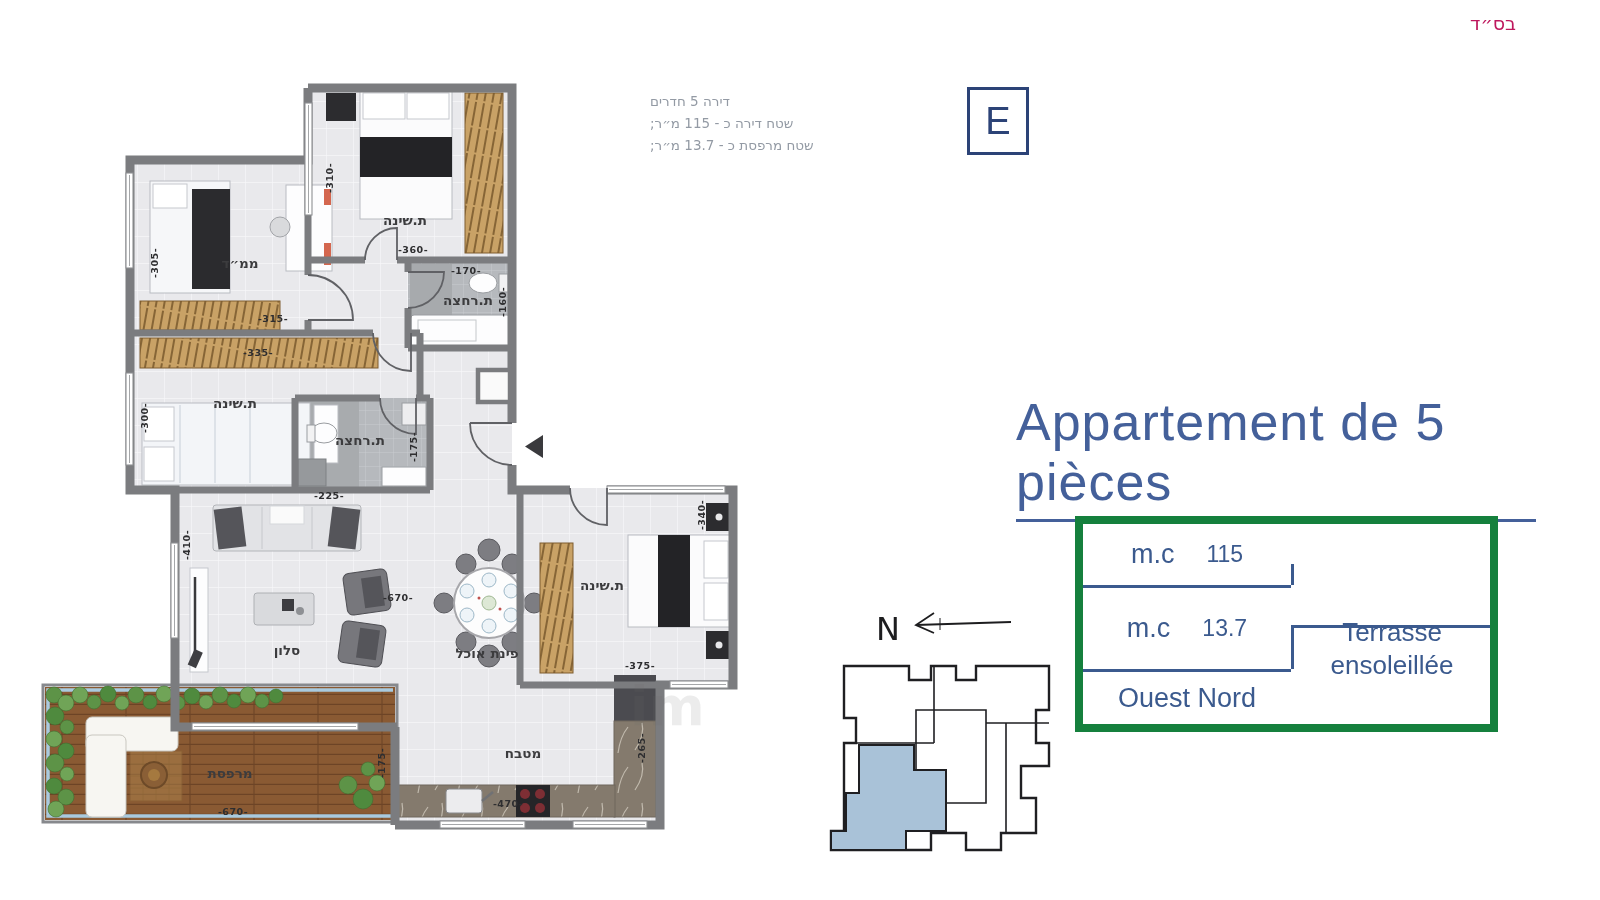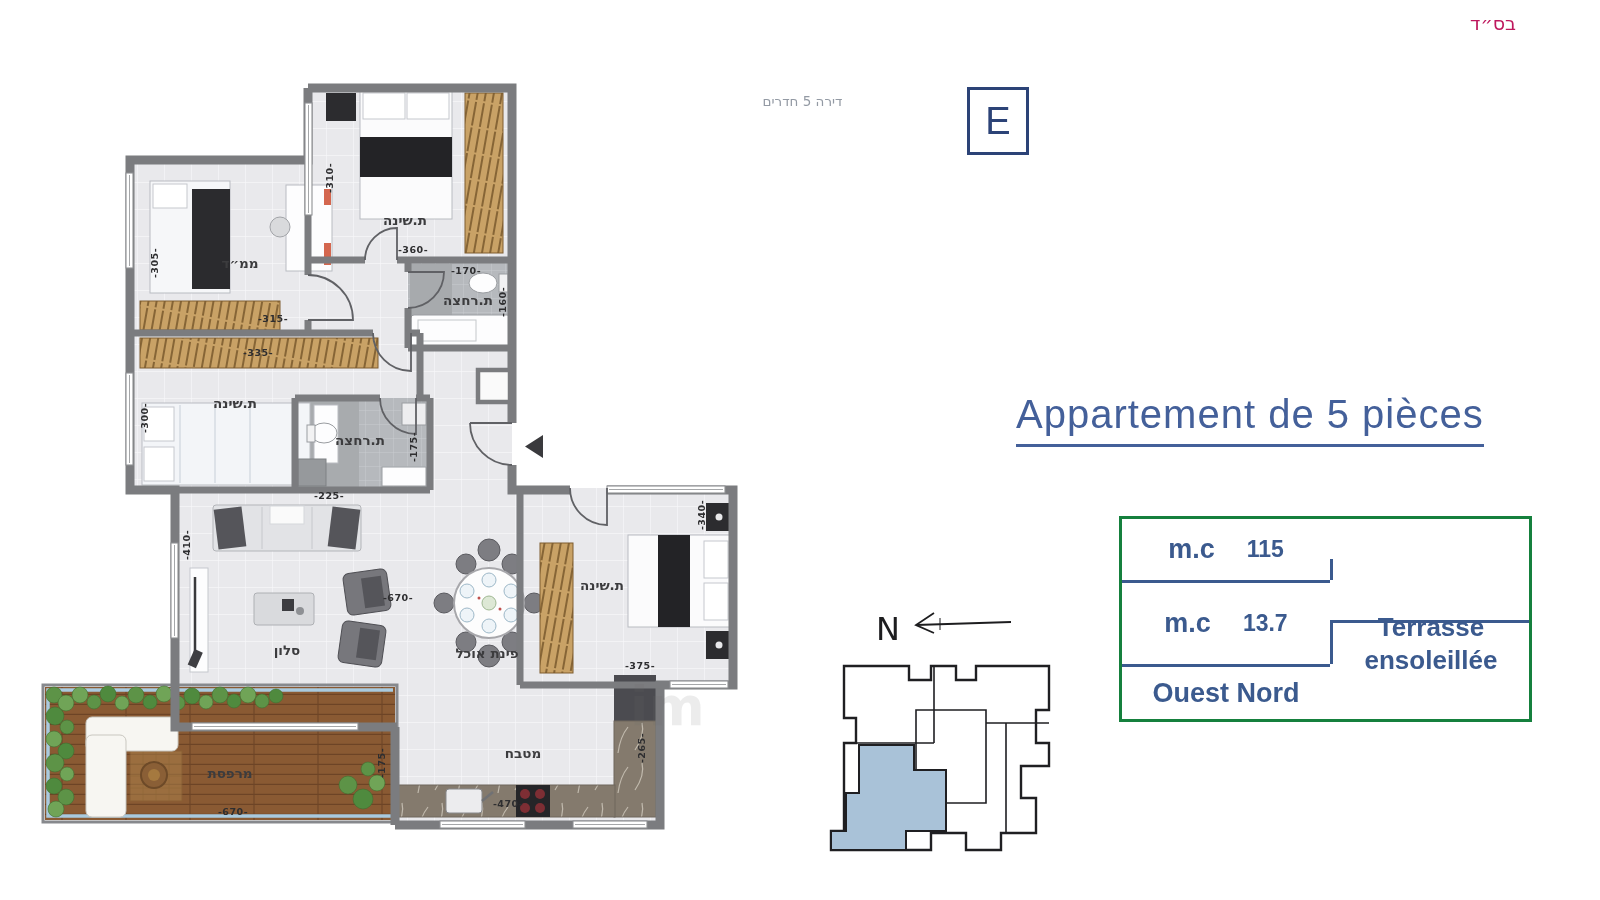--- a/index.html
+++ b/index.html
@@ -10,7 +10,7 @@
   .bsd{left:1448px;top:12px;width:90px;font-size:19px;color:#be185d;text-align:center;
        font-family:"DejaVu Sans",sans-serif;}
   
-  .unit-info-lines{left:650px;top:90px;width:305px;text-align:center;direction:rtl;
+  .unit-info-lines{left:650px;top:90px;width:305px;text-align:left;direction:rtl;
        font-size:13.5px;line-height:22px;color:#939aa4;font-family:"DejaVu Sans",sans-serif;}
   .e-box{left:967px;top:87px;width:56px;height:62px;border:3px solid #2c4377;
        display:flex;align-items:center;justify-content:center;

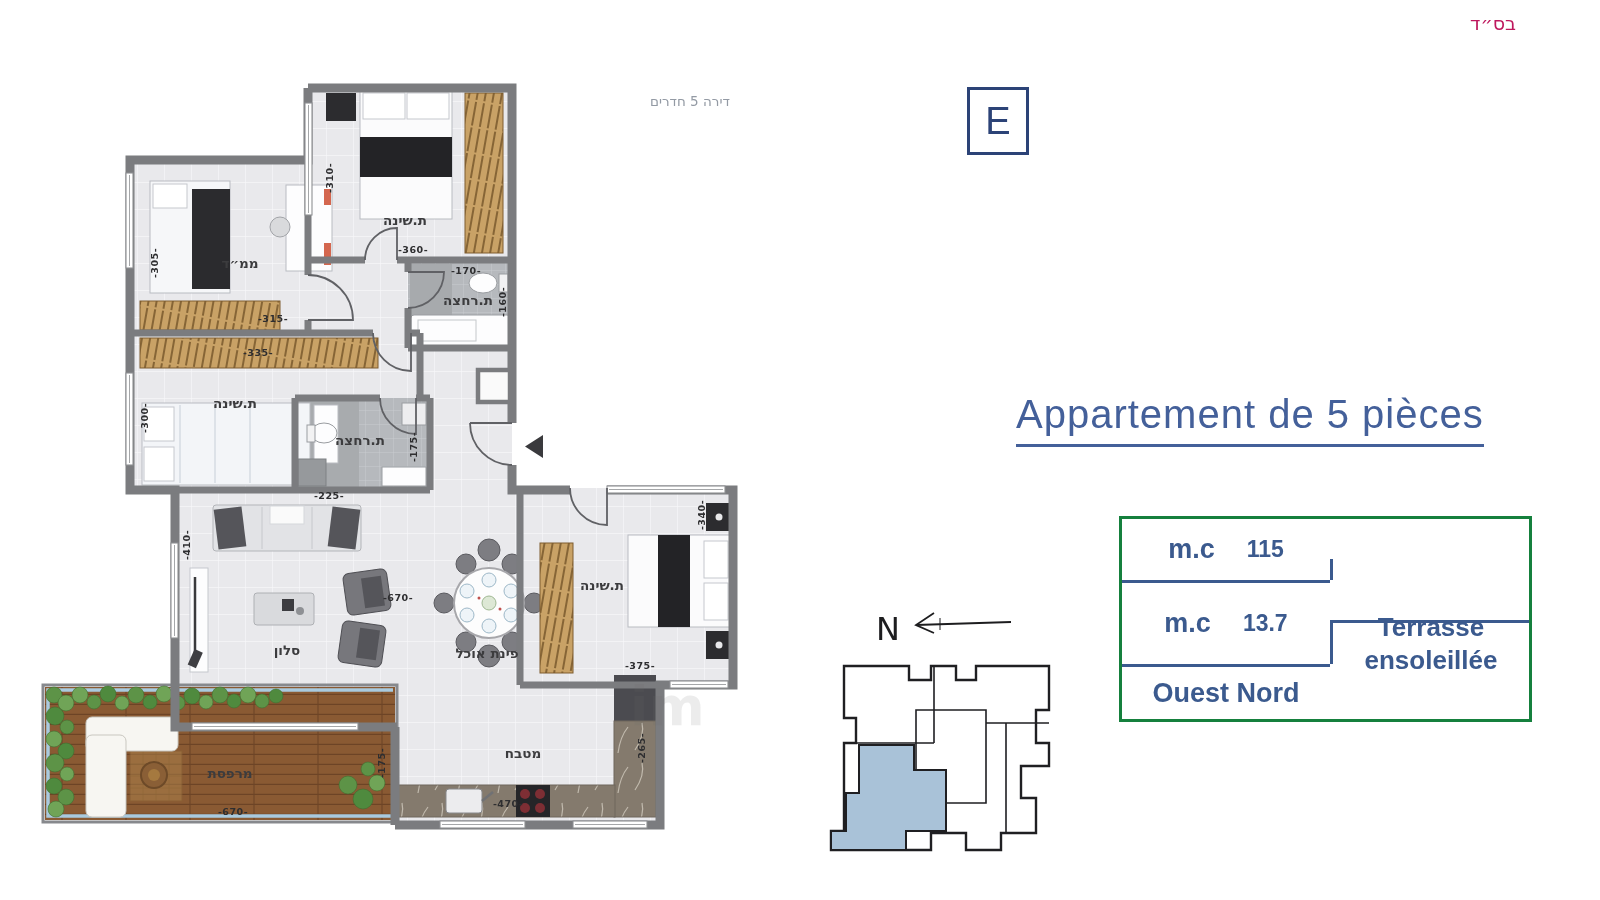--- a/index.html
+++ b/index.html
@@ -45,6 +45,7 @@
 
   <div class="abs unit-info-lines">
     <div>דירה 5 חדרים</div>
+    <div>שטח דירה כ - 115 מ״ר;</div>
   </div>
   <div class="abs e-box">
     <span>E</span>

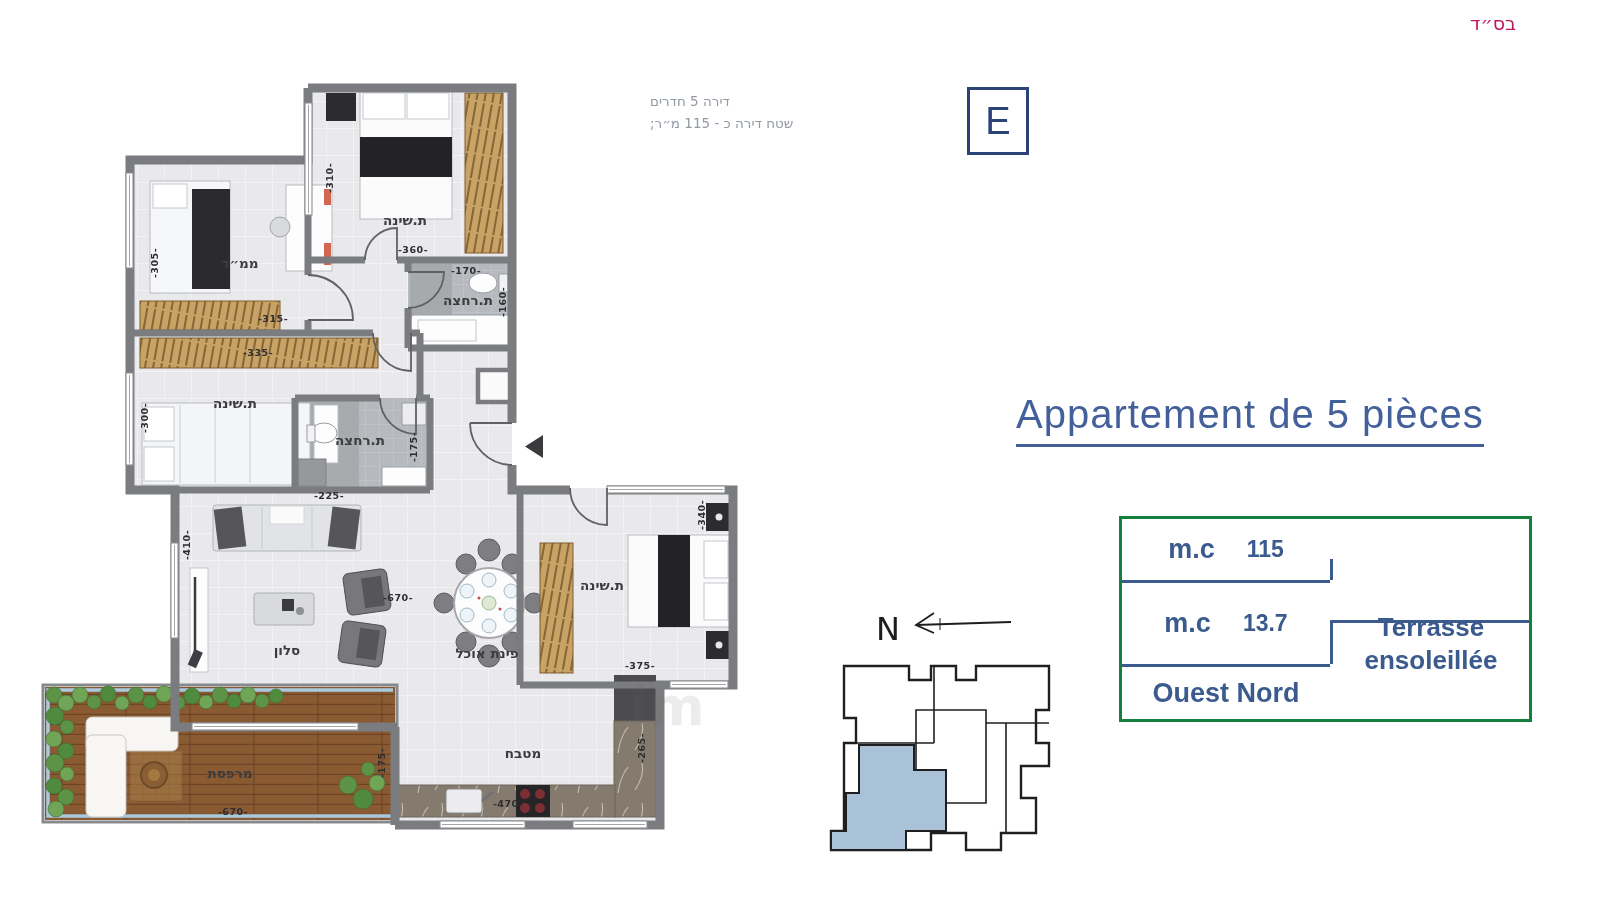--- a/index.html
+++ b/index.html
@@ -46,6 +46,7 @@
   <div class="abs unit-info-lines">
     <div>דירה 5 חדרים</div>
     <div>שטח דירה כ - 115 מ״ר;</div>
+    <div>שטח מרפסת כ - 13.7 מ״ר;</div>
   </div>
   <div class="abs e-box">
     <span>E</span>

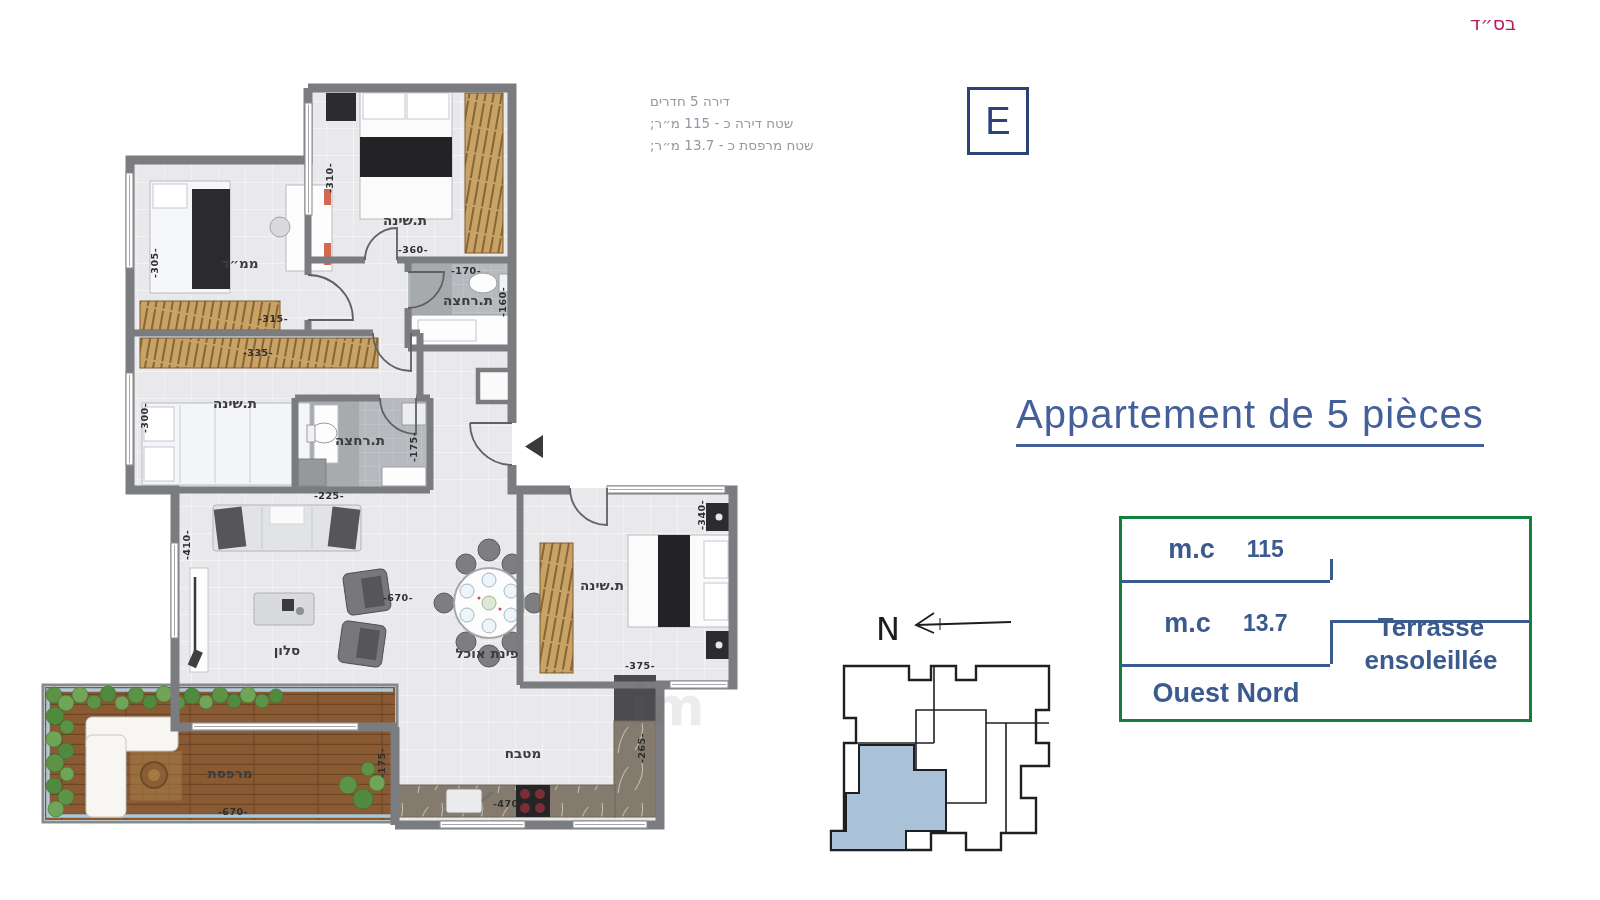--- a/index.html
+++ b/index.html
@@ -17,7 +17,7 @@
        font-size:38px;color:#2c4377;font-weight:400;}
   
   .title-wrap{left:1016px;top:392px;width:520px;}
-  .title{display:inline-block;font-size:40px;letter-spacing:1px;color:#44609a;
+  .title{display:inline-block;font-size:52px;letter-spacing:1px;color:#44609a;
        border-bottom:3px solid #44609a;padding-bottom:7px;font-weight:400;}
   
   .stable{left:1119px;top:516px;width:407px;border:3px solid #15803d;

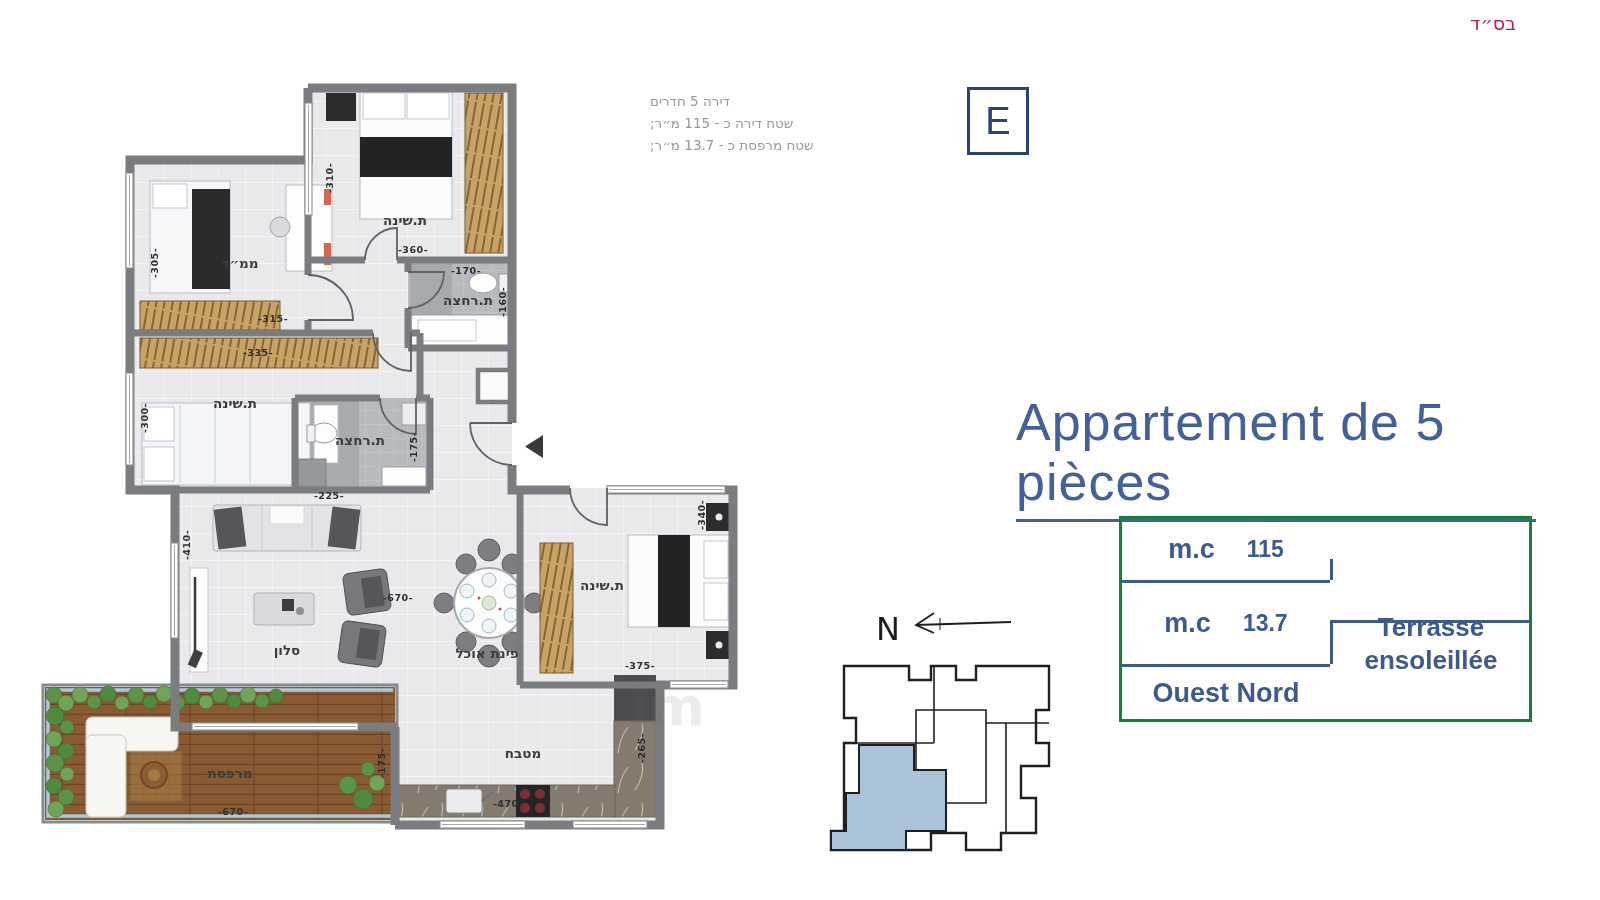--- a/index.html
+++ b/index.html
@@ -20,9 +20,9 @@
   .title{display:inline-block;font-size:52px;letter-spacing:1px;color:#44609a;
        border-bottom:3px solid #44609a;padding-bottom:7px;font-weight:400;}
   
-  .stable{left:1119px;top:516px;width:407px;border:3px solid #15803d;
+  .stable{left:1075px;top:516px;width:407px;border:8px solid #15803d;
        display:grid;grid-template-columns:208px 199px;grid-template-rows:61px 84px 55px;
-       color:#3b5a8e;font-weight:bold;}
+       color:#3b5a8e;}
   .cell{display:flex;align-items:center;justify-content:center;font-size:27px;text-align:center;}
   .cell.bl{border-left:3px solid #3b5a8e;margin-top:40px;}
   .cell.bt{border-top:3px solid #3b5a8e;}

